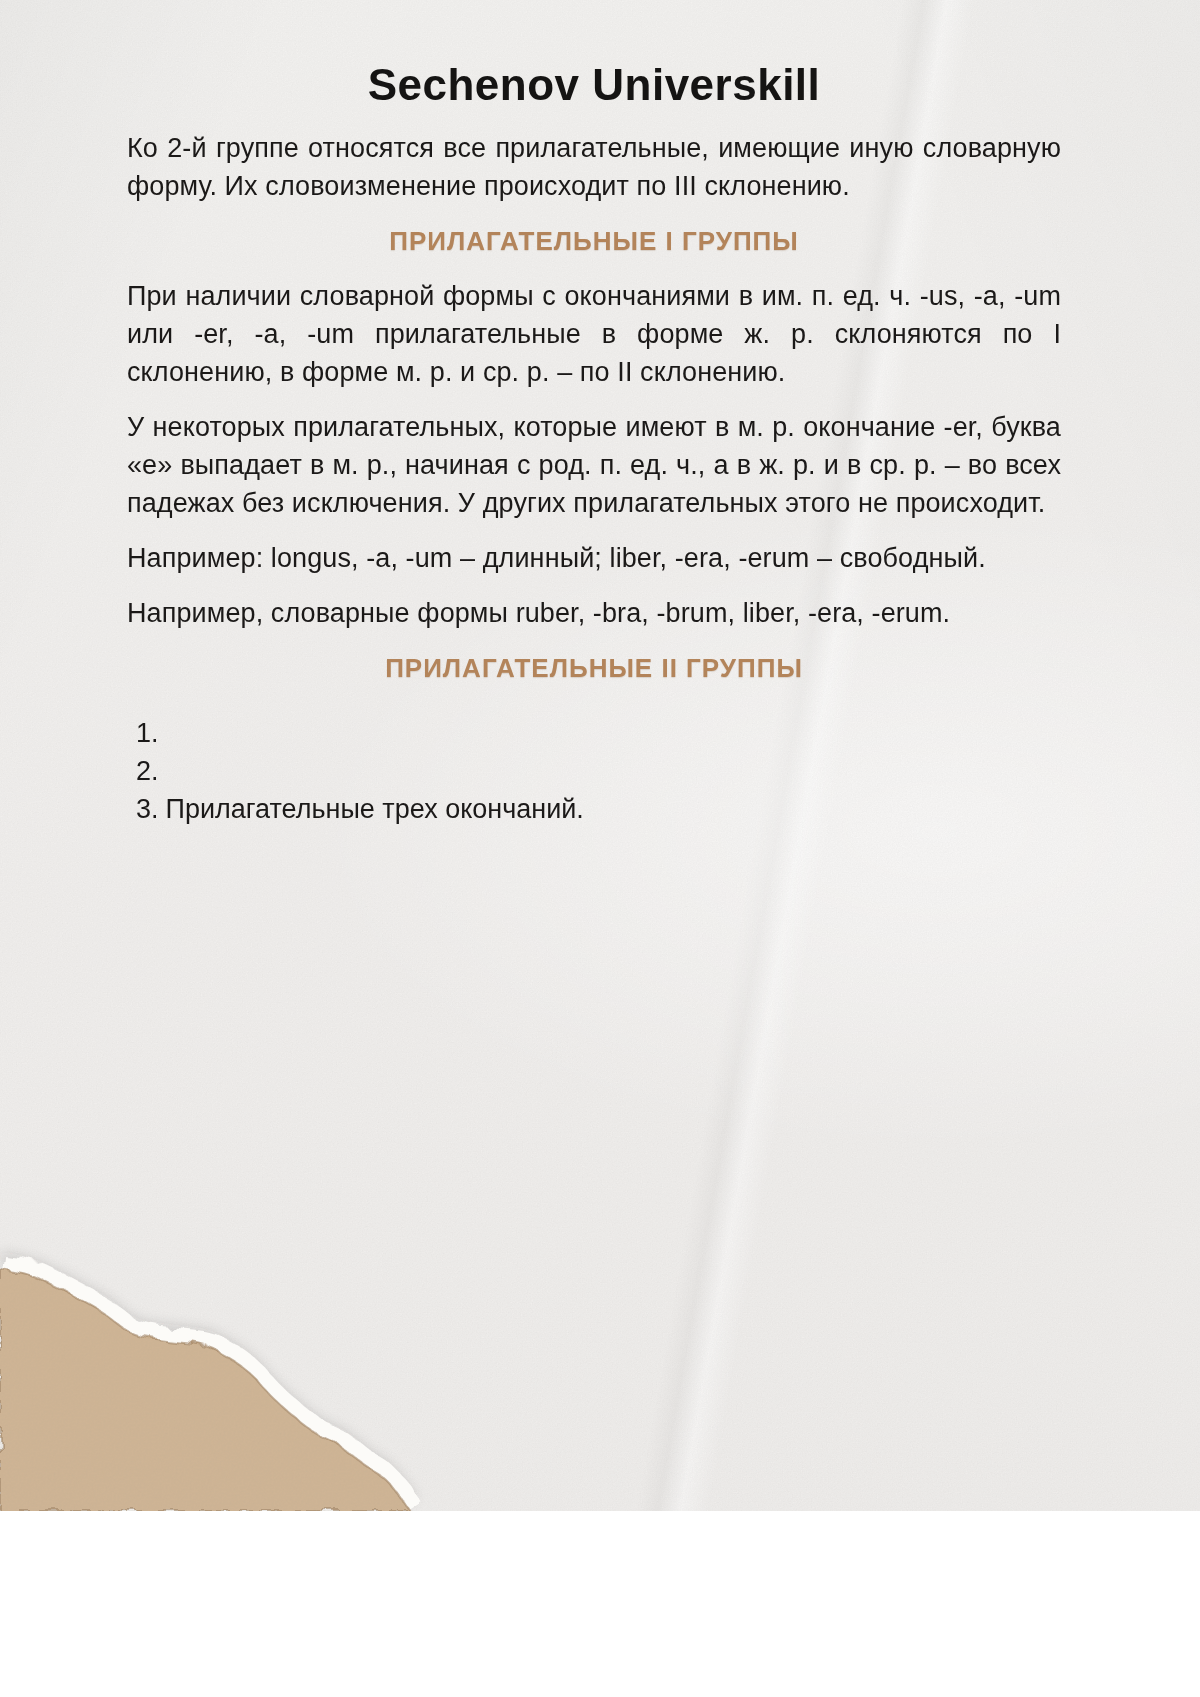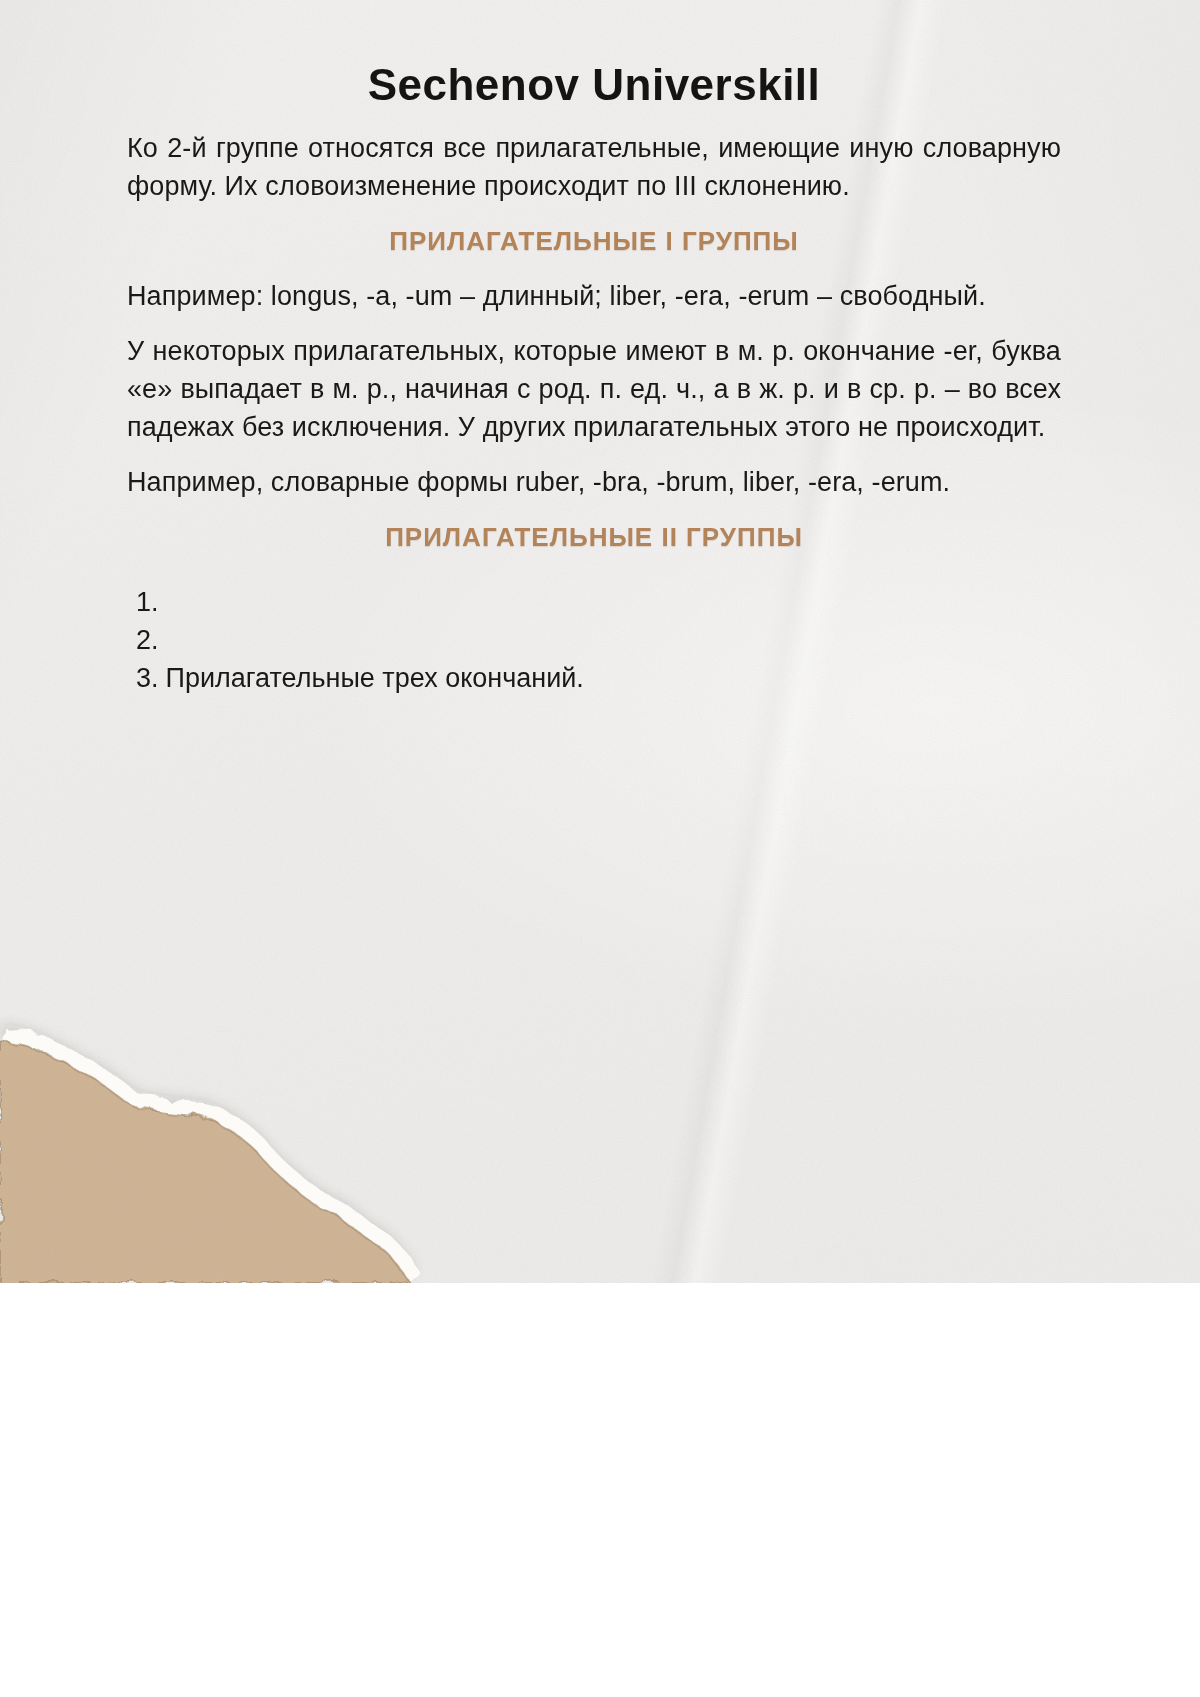--- a/index.html
+++ b/index.html
@@ -13,7 +13,7 @@
   .page {
     position: relative;
     width: 1200px;
-    height: 1283px;
+    height: 1511px;
     background:
       radial-gradient(900px 460px at 78% 55%, rgba(255,255,255,0.55), transparent 70%),
       linear-gradient(100deg, transparent 61.5%, rgba(0,0,0,0.030) 63%, rgba(255,255,255,0.45) 64.6%, transparent 66.5%),

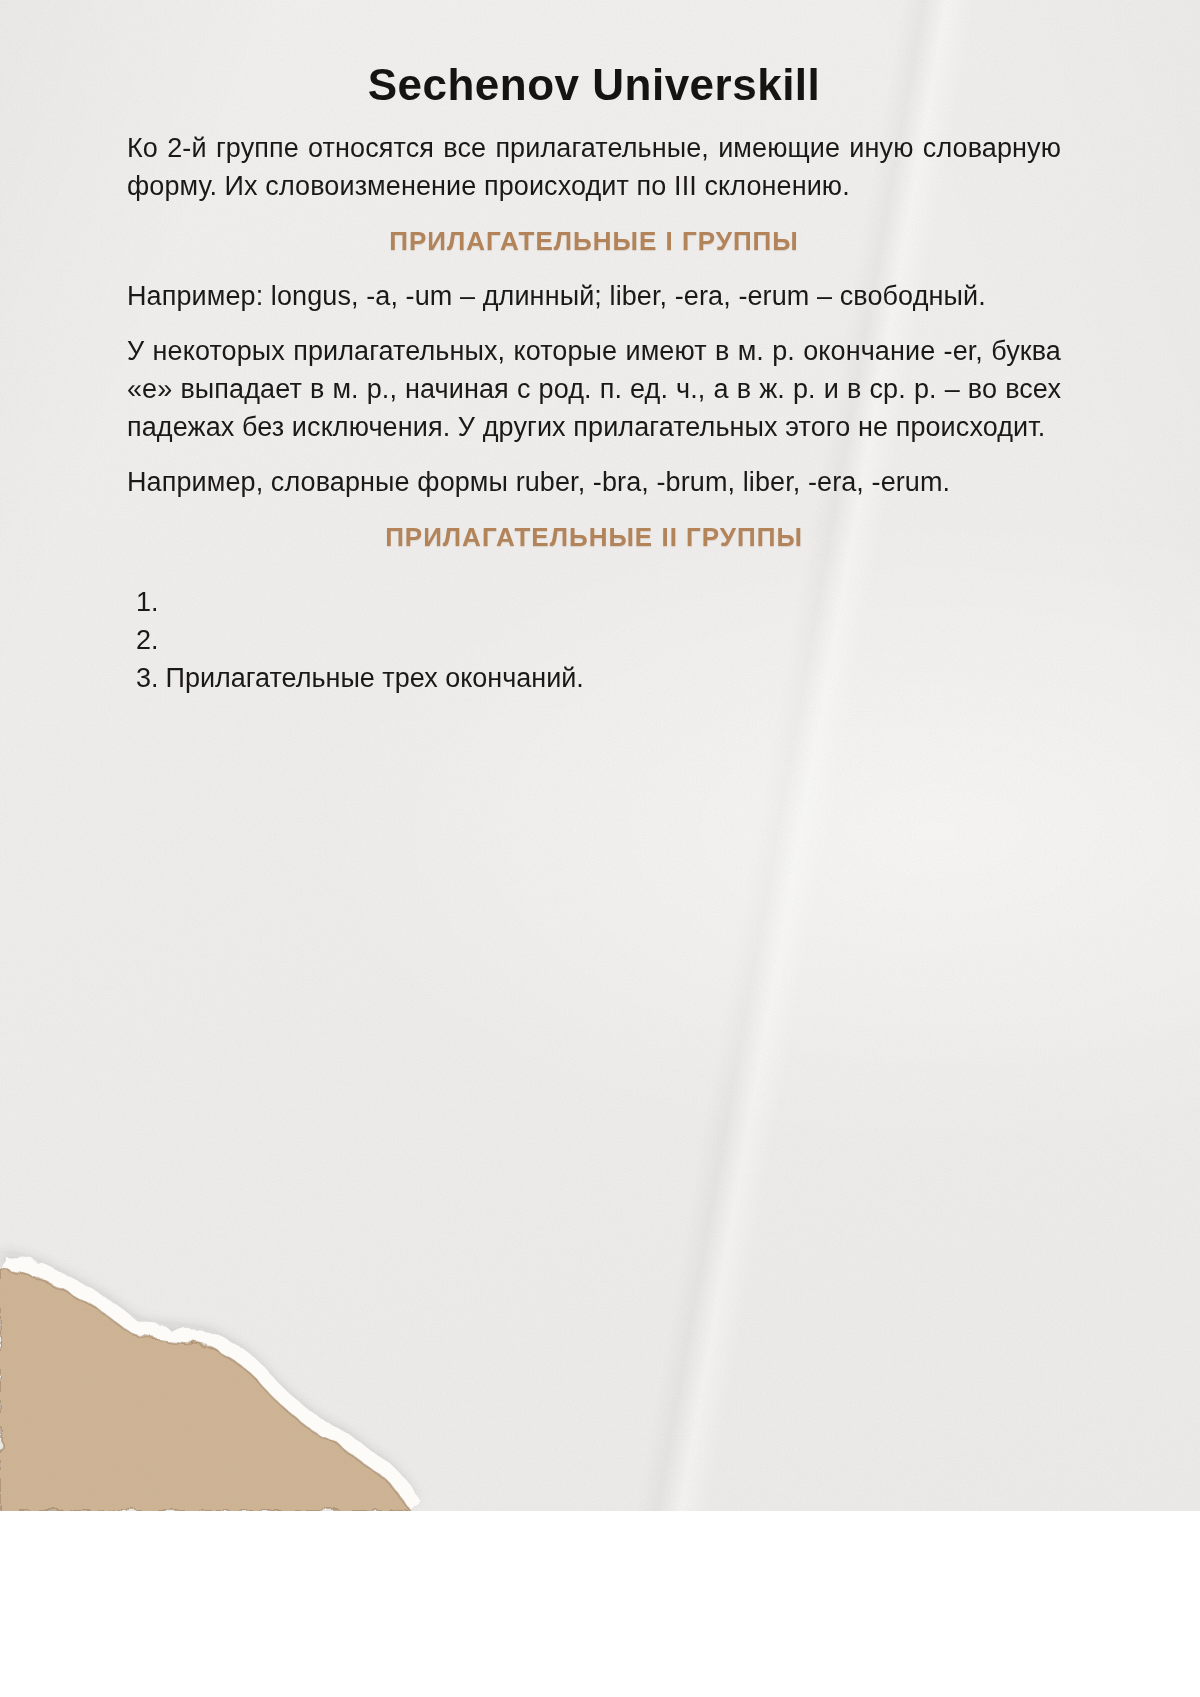--- a/index.html
+++ b/index.html
@@ -119,6 +119,7 @@
 
     <h2 class="section-heading m-h1">ПРИЛАГАТЕЛЬНЫЕ I ГРУППЫ</h2>
 
+    <p class="body-par m-p3">При наличии словарной формы с окончаниями в им. п. ед. ч. -us, -a, -um или -er, -a, -um прилагательные в форме ж. р. склоняются по I склонению, в форме м. р. и ср. р. – по II склонению.</p>
     <p class="body-par m-p4">Например: longus, -a, -um – длинный; liber, -era, -erum – свободный.</p>
     <p class="body-par m-p5">У некоторых прилагательных, которые имеют в м. р. окончание -er, буква «е» выпадает в м. р., начиная с род. п. ед. ч., а в ж. р. и в ср. р. – во всех падежах без исключения. У других прилагательных этого не происходит.</p>
     <p class="body-par m-p6">Например, словарные формы ruber, -bra, -brum, liber, -era, -erum.</p>

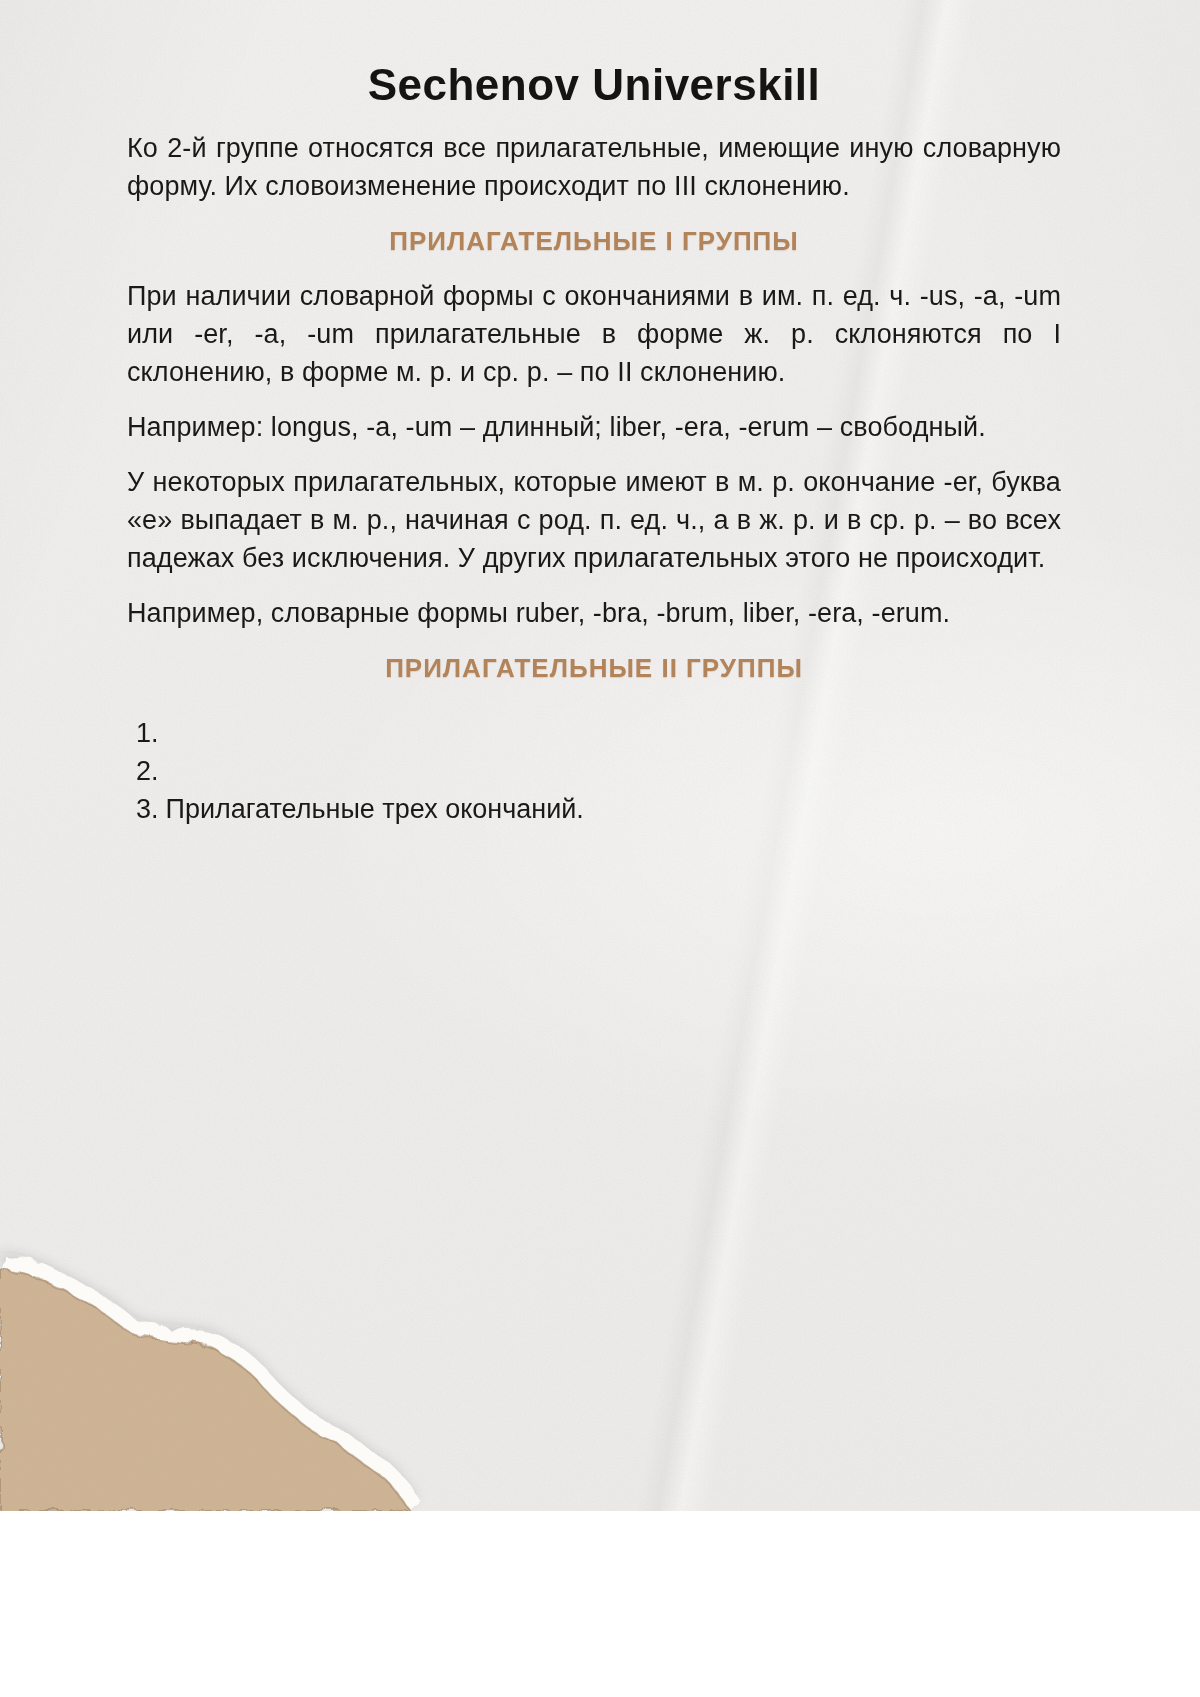--- a/index.html
+++ b/index.html
@@ -120,8 +120,8 @@
     <h2 class="section-heading m-h1">ПРИЛАГАТЕЛЬНЫЕ I ГРУППЫ</h2>
 
     <p class="body-par m-p3">При наличии словарной формы с окончаниями в им. п. ед. ч. -us, -a, -um или -er, -a, -um прилагательные в форме ж. р. склоняются по I склонению, в форме м. р. и ср. р. – по II склонению.</p>
+    <p class="body-par m-p5">У некоторых прилагательных, которые имеют в м. р. окончание -er, буква «е» выпадает в м. р., начиная с род. п. ед. ч., а в ж. р. и в ср. р. – во всех падежах без исключения. У других прилагательных этого не происходит.</p>
     <p class="body-par m-p4">Например: longus, -a, -um – длинный; liber, -era, -erum – свободный.</p>
-    <p class="body-par m-p5">У некоторых прилагательных, которые имеют в м. р. окончание -er, буква «е» выпадает в м. р., начиная с род. п. ед. ч., а в ж. р. и в ср. р. – во всех падежах без исключения. У других прилагательных этого не происходит.</p>
     <p class="body-par m-p6">Например, словарные формы ruber, -bra, -brum, liber, -era, -erum.</p>
 
     <h2 class="section-heading m-h2">ПРИЛАГАТЕЛЬНЫЕ II ГРУППЫ</h2>

